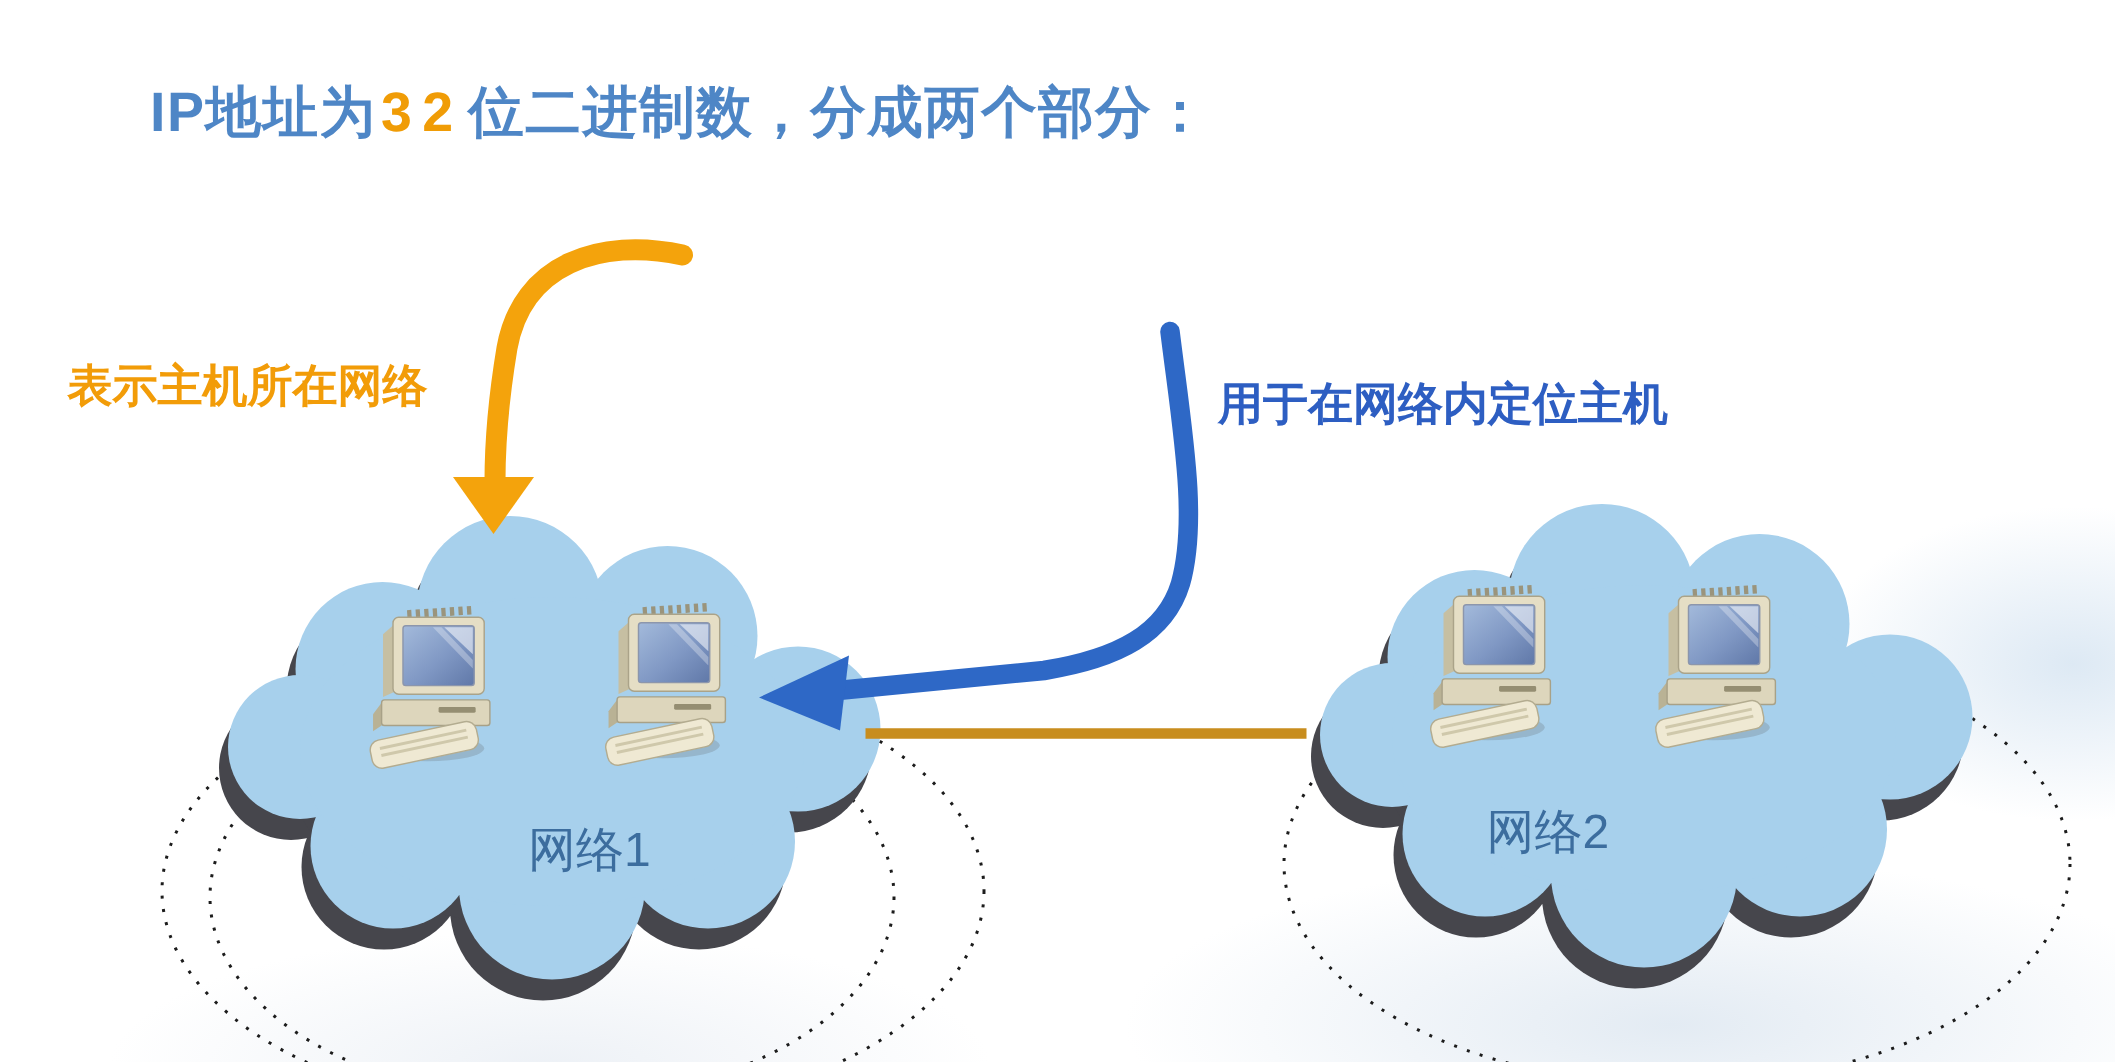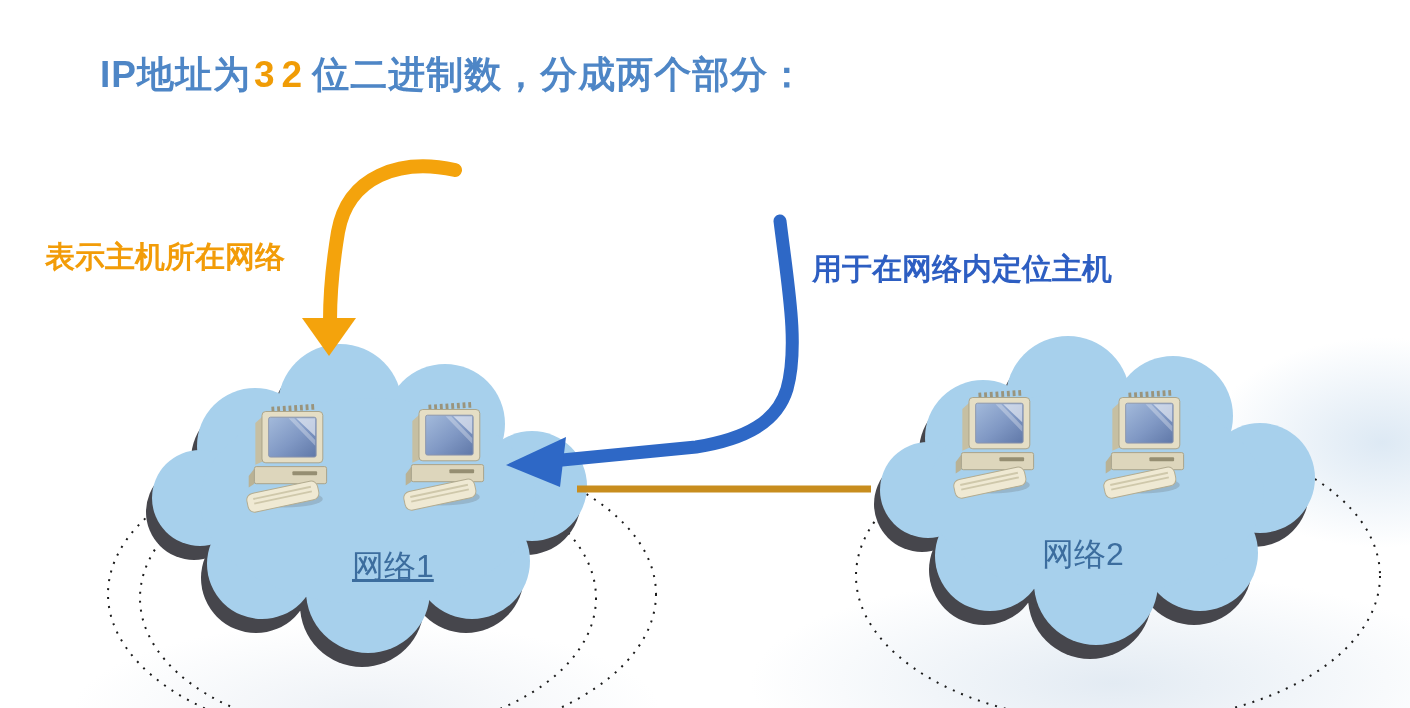--- a/index.html
+++ b/index.html
@@ -41,7 +41,7 @@
   .cloud-label{
     position:absolute;z-index:2;font-size:32px;color:#3c6d9e;white-space:nowrap;
   }
-  .cloud-label-1{left:352px;top:499px;text-decoration:underline;}
+  .cloud-label-1{left:352px;top:499px;}
   .cloud-label-2{left:1042px;top:487px;}
 </style>
 </head>

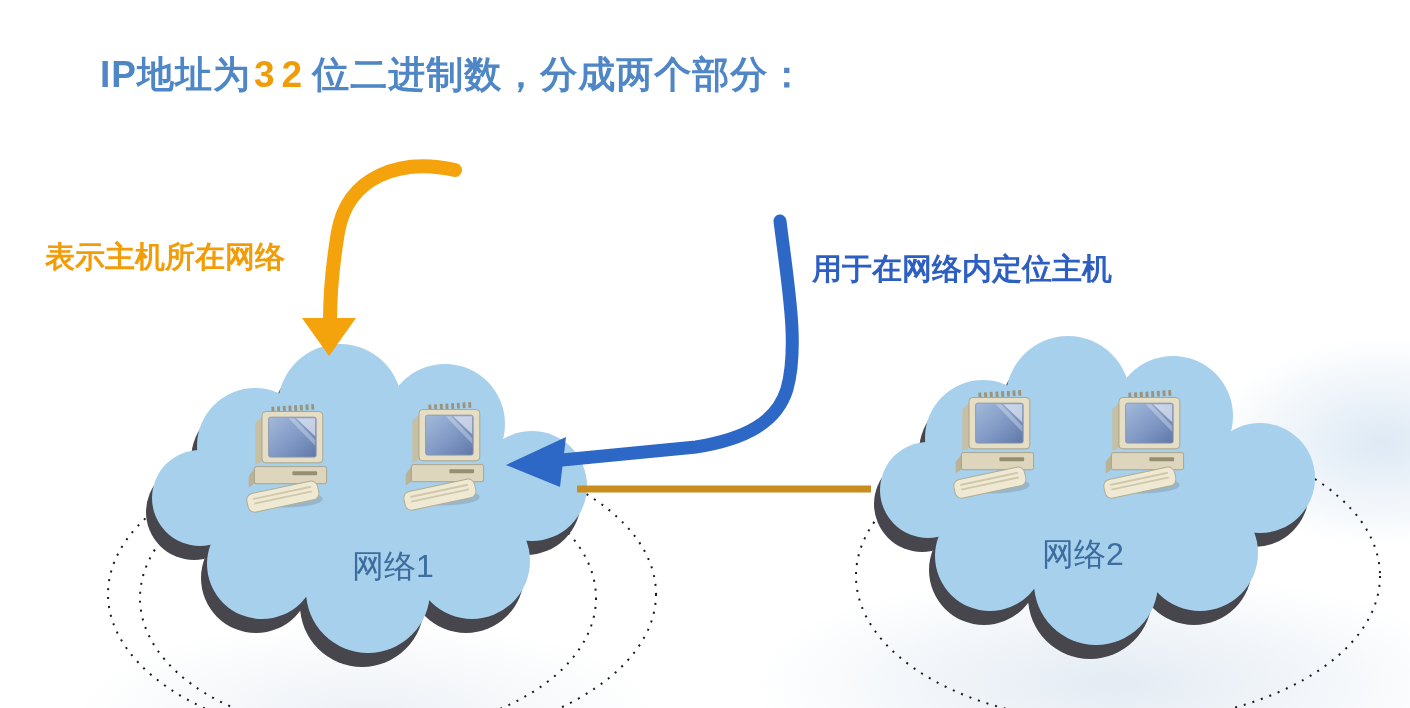--- a/index.html
+++ b/index.html
@@ -42,7 +42,7 @@
     position:absolute;z-index:2;font-size:32px;color:#3c6d9e;white-space:nowrap;
   }
   .cloud-label-1{left:352px;top:499px;}
-  .cloud-label-2{left:1042px;top:487px;}
+  .cloud-label-2{left:991px;top:487px;}
 </style>
 </head>
 <body>

